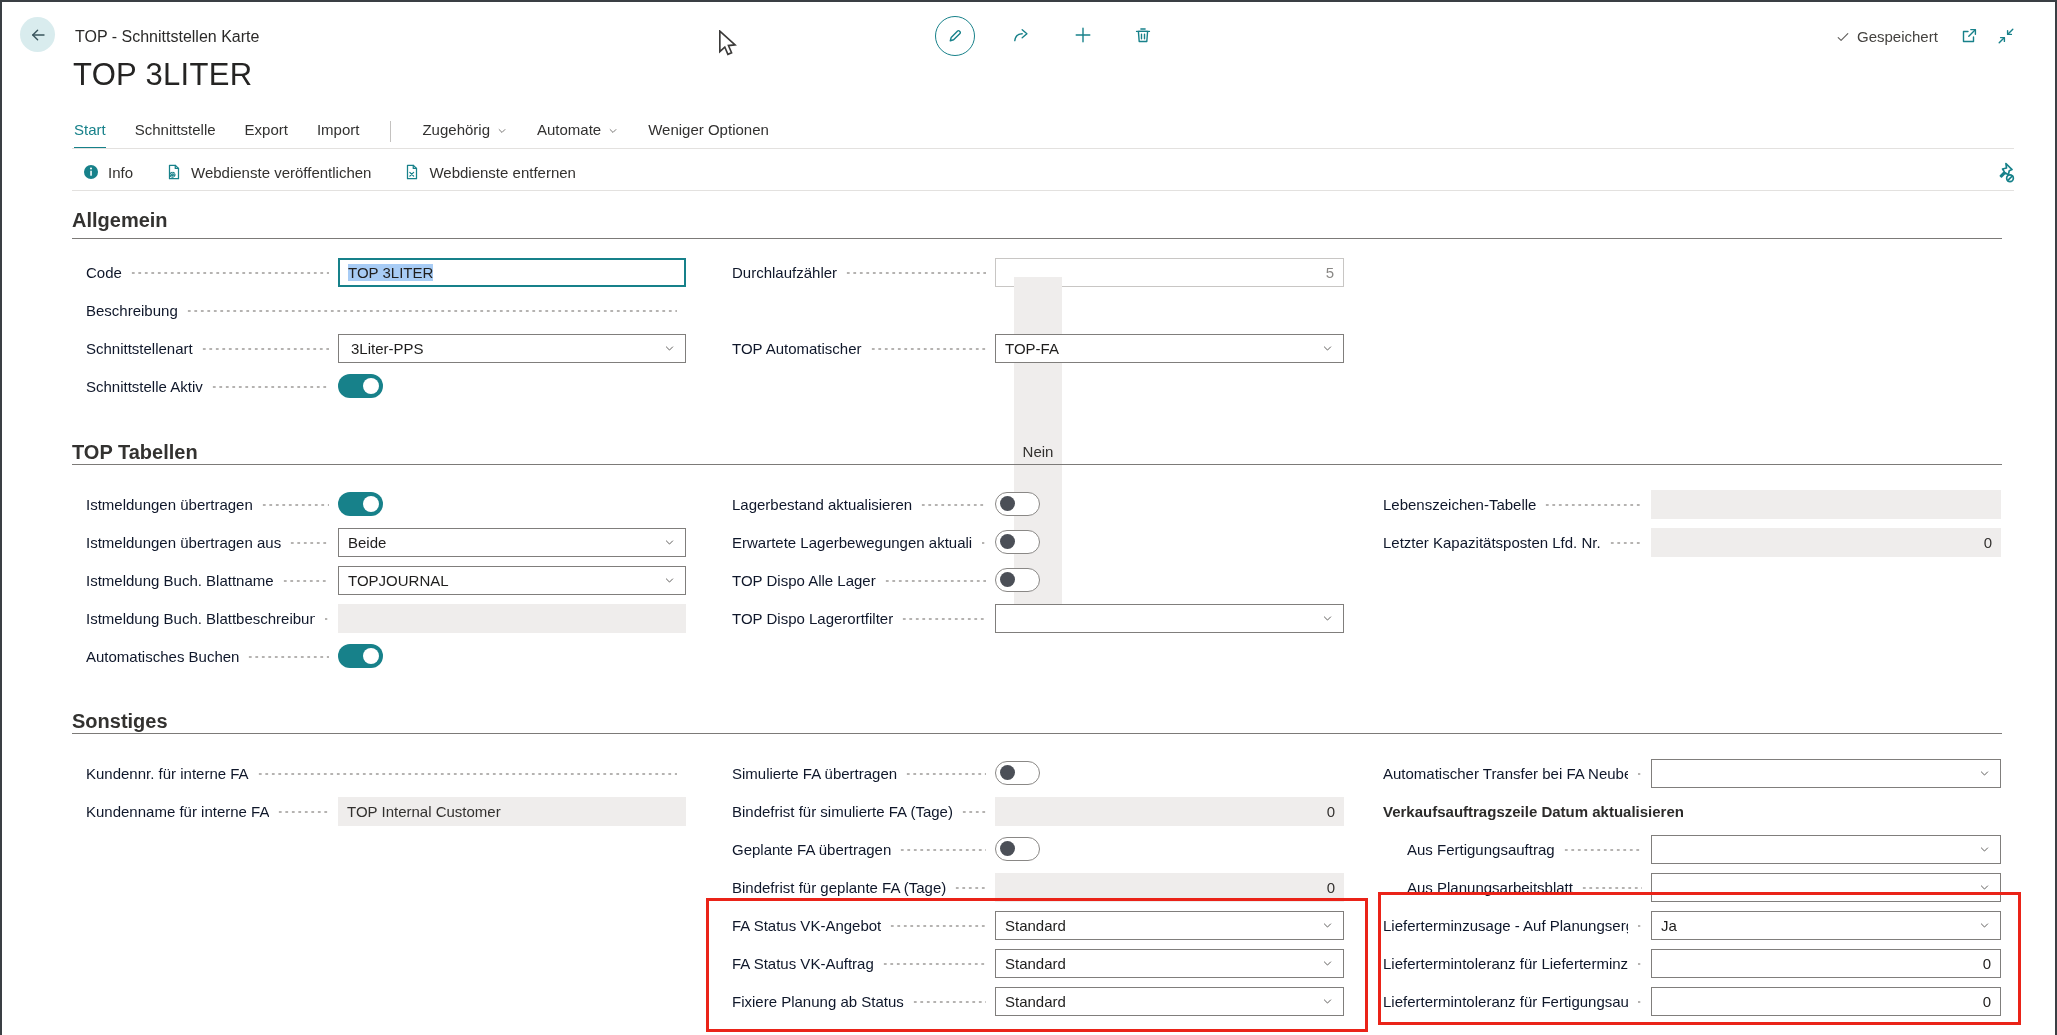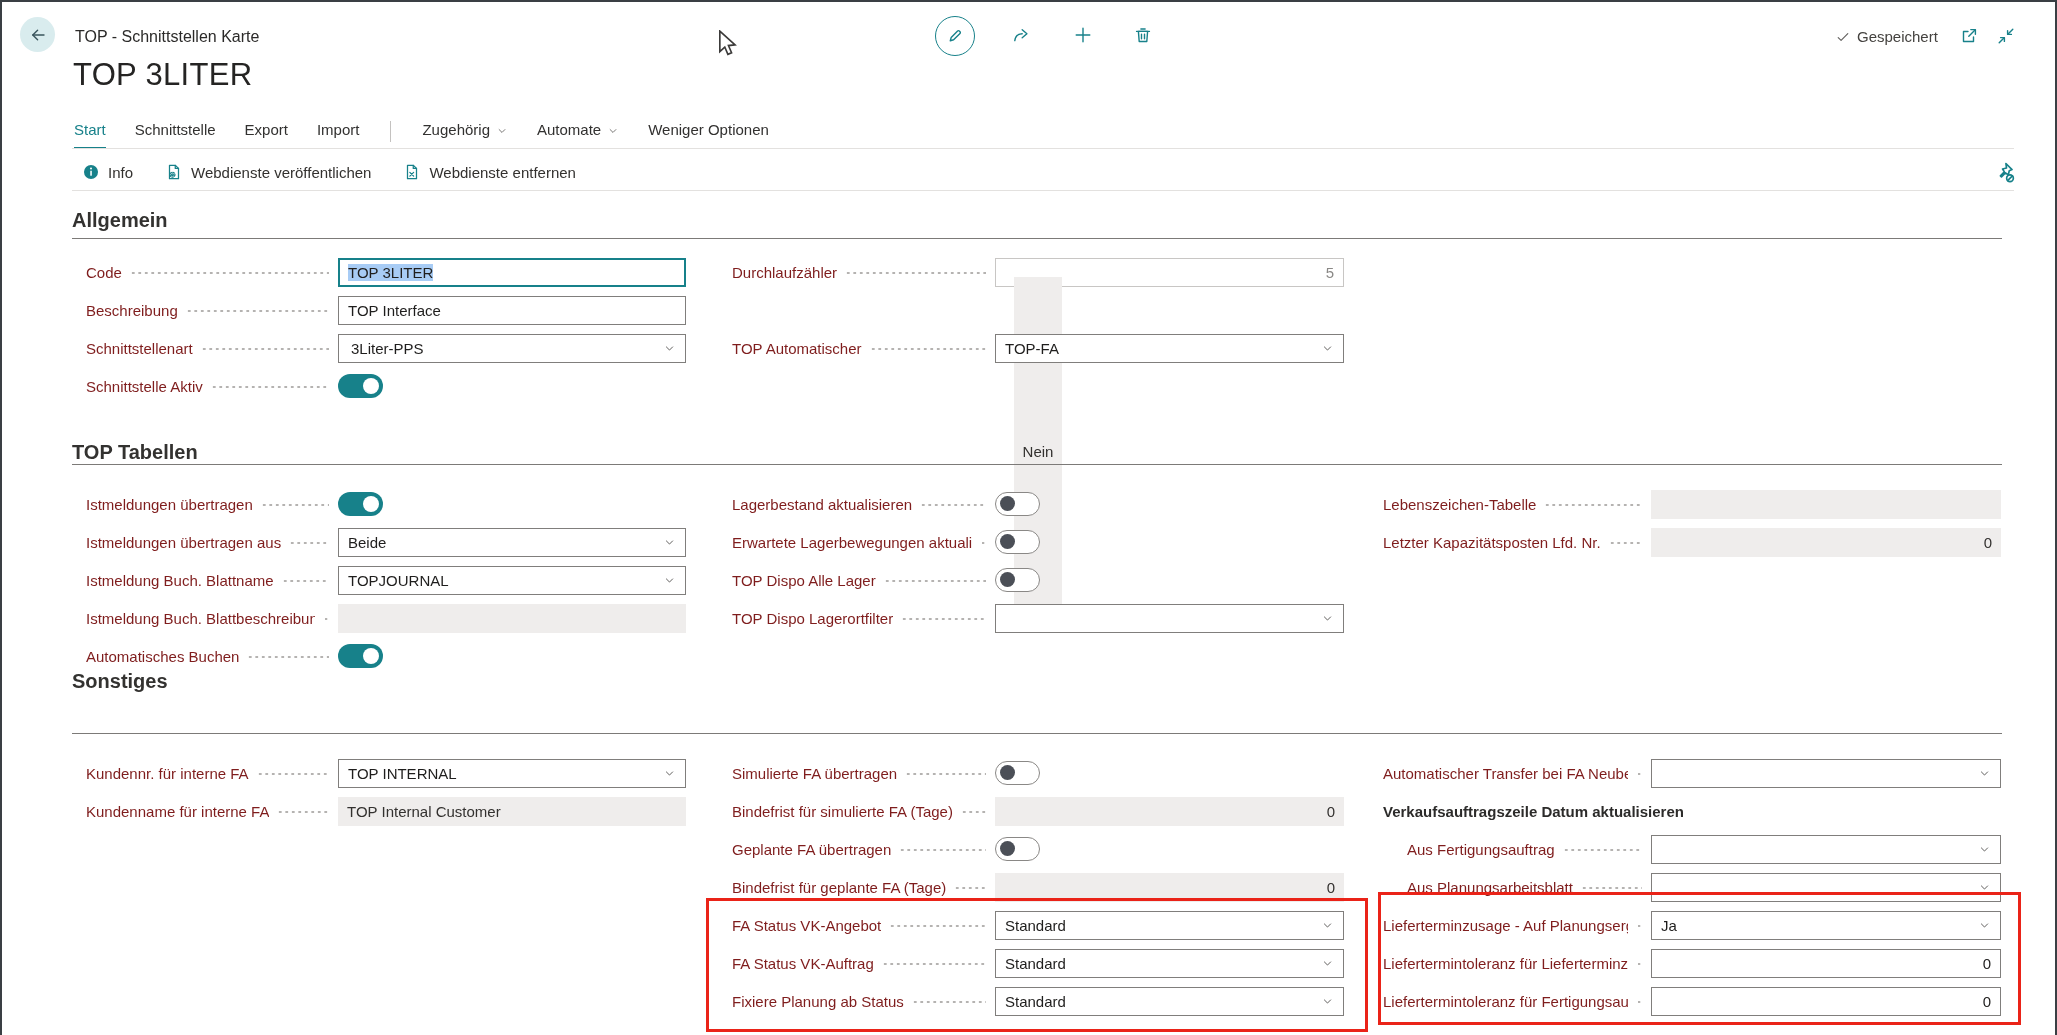--- a/index.html
+++ b/index.html
@@ -33,7 +33,7 @@
   .sec-head{left:70px;font-size:20px;font-weight:600;color:#333230;}
   .sec-line{left:70px;width:1930px;height:1px;background:#7c7a78;}
   .field-row{position:absolute;display:flex;align-items:center;height:38px;box-sizing:border-box;}
-  .f-label{font-size:15px;color:#7f1d1d;white-space:nowrap;overflow:hidden;flex-shrink:1;}
+  .f-label{font-size:15px;color:#0f172a;white-space:nowrap;overflow:hidden;flex-shrink:1;}
   .f-label.indent{padding-left:24px;}
   .f-leader{flex:1 1 6px;min-width:6px;height:4px;align-self:center;margin:2px 9px 0 8px;
             background-image:radial-gradient(circle,#b5b3b1 1.2px,transparent 1.4px);

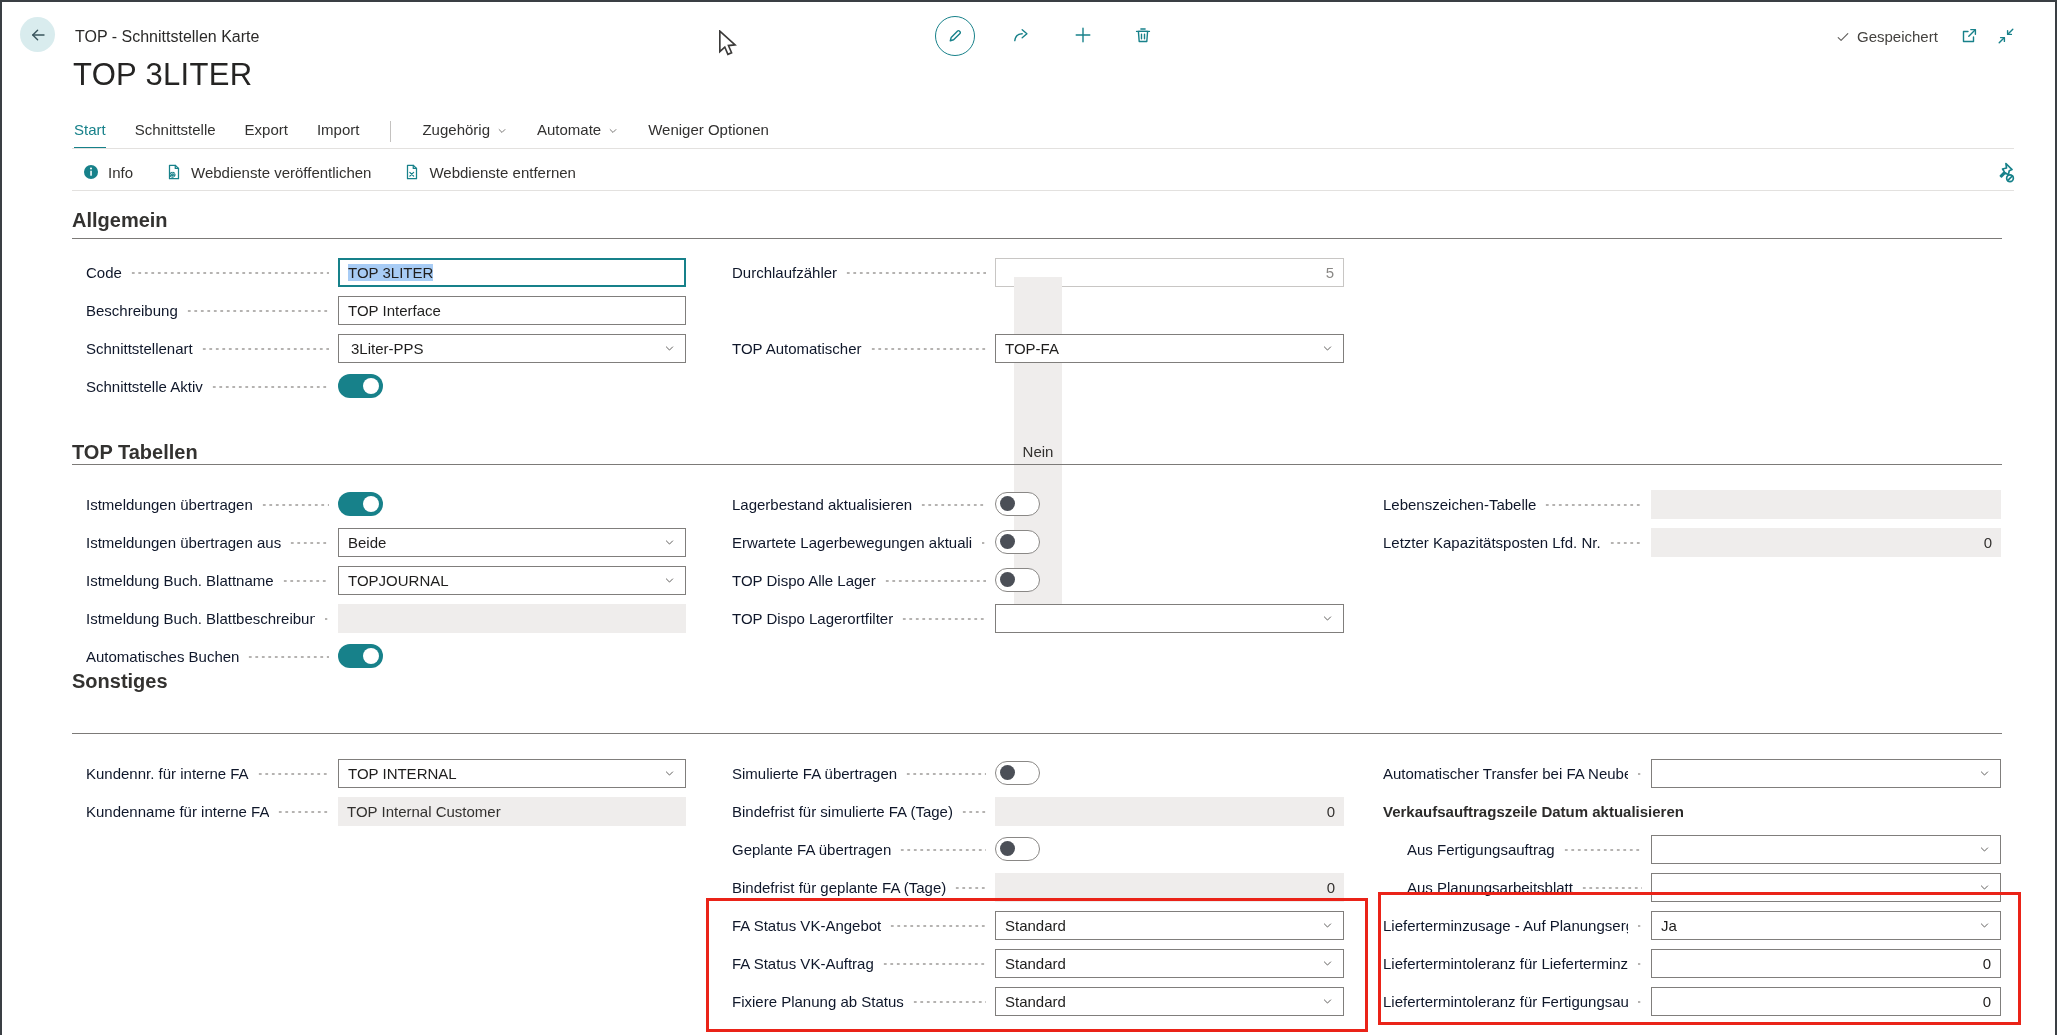--- a/index.html
+++ b/index.html
@@ -219,9 +219,6 @@
       <div class="field-row" style="left: 84px; top: 289px; width: 600px;">
         <span class="f-label">Beschreibung</span>
         <span class="f-leader"></span>
-        <span class="ctl input" style="flex: 0 0 348px;">
-          <span class="val">TOP Interface</span>
-        </span>
       </div>
       <div class="field-row" style="left: 84px; top: 327px; width: 600px;">
         <span class="f-label">Schnittstellenart</span>

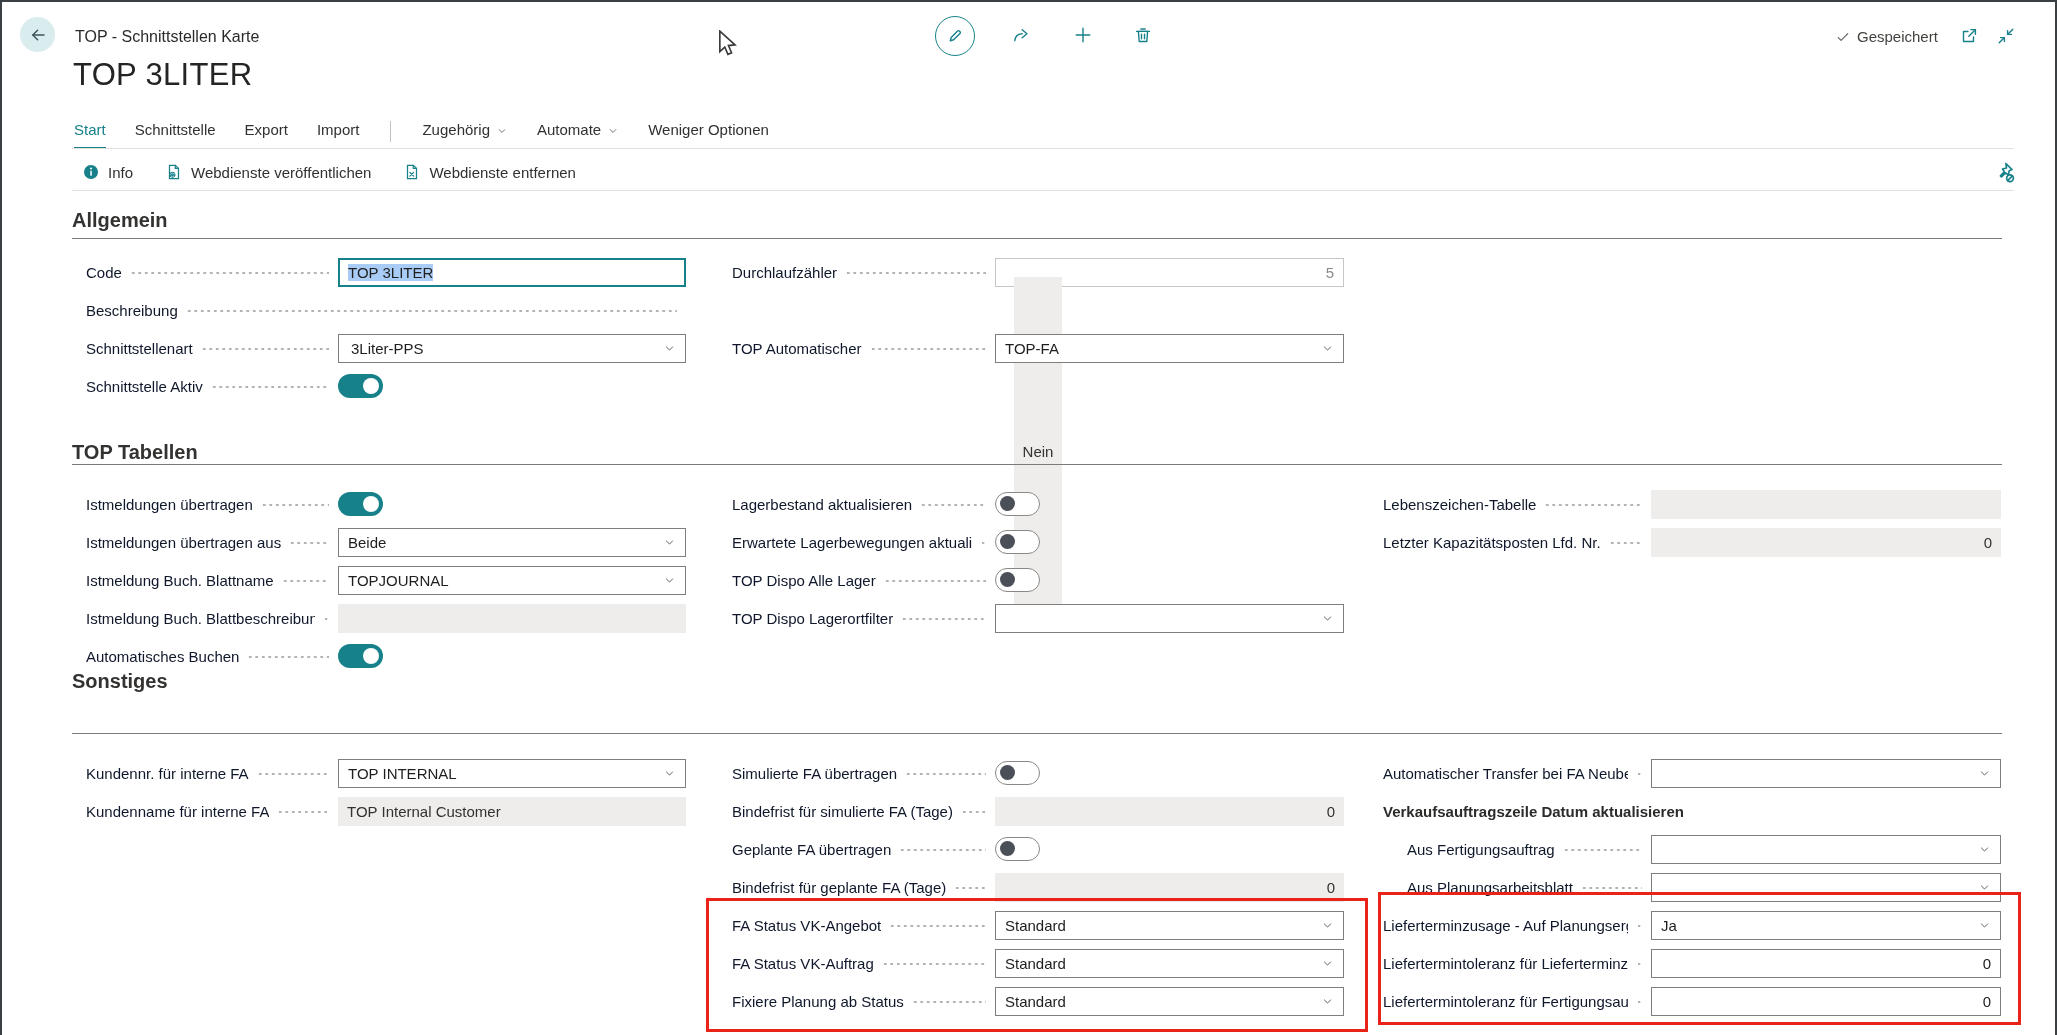--- a/index.html
+++ b/index.html
@@ -359,7 +359,7 @@
           <span class="val">0</span>
         </span>
       </div>
-      <div class="abs sec-head" style="top: 668px;">Sonstiges</div>
+      <div class="abs sec-head" style="top: 708px;">Sonstiges</div>
       <div class="abs sec-line" style="top: 731px;"></div>
       <div class="field-row" style="left: 84px; top: 752px; width: 600px;">
         <span class="f-label">Kundennr. für interne FA</span>

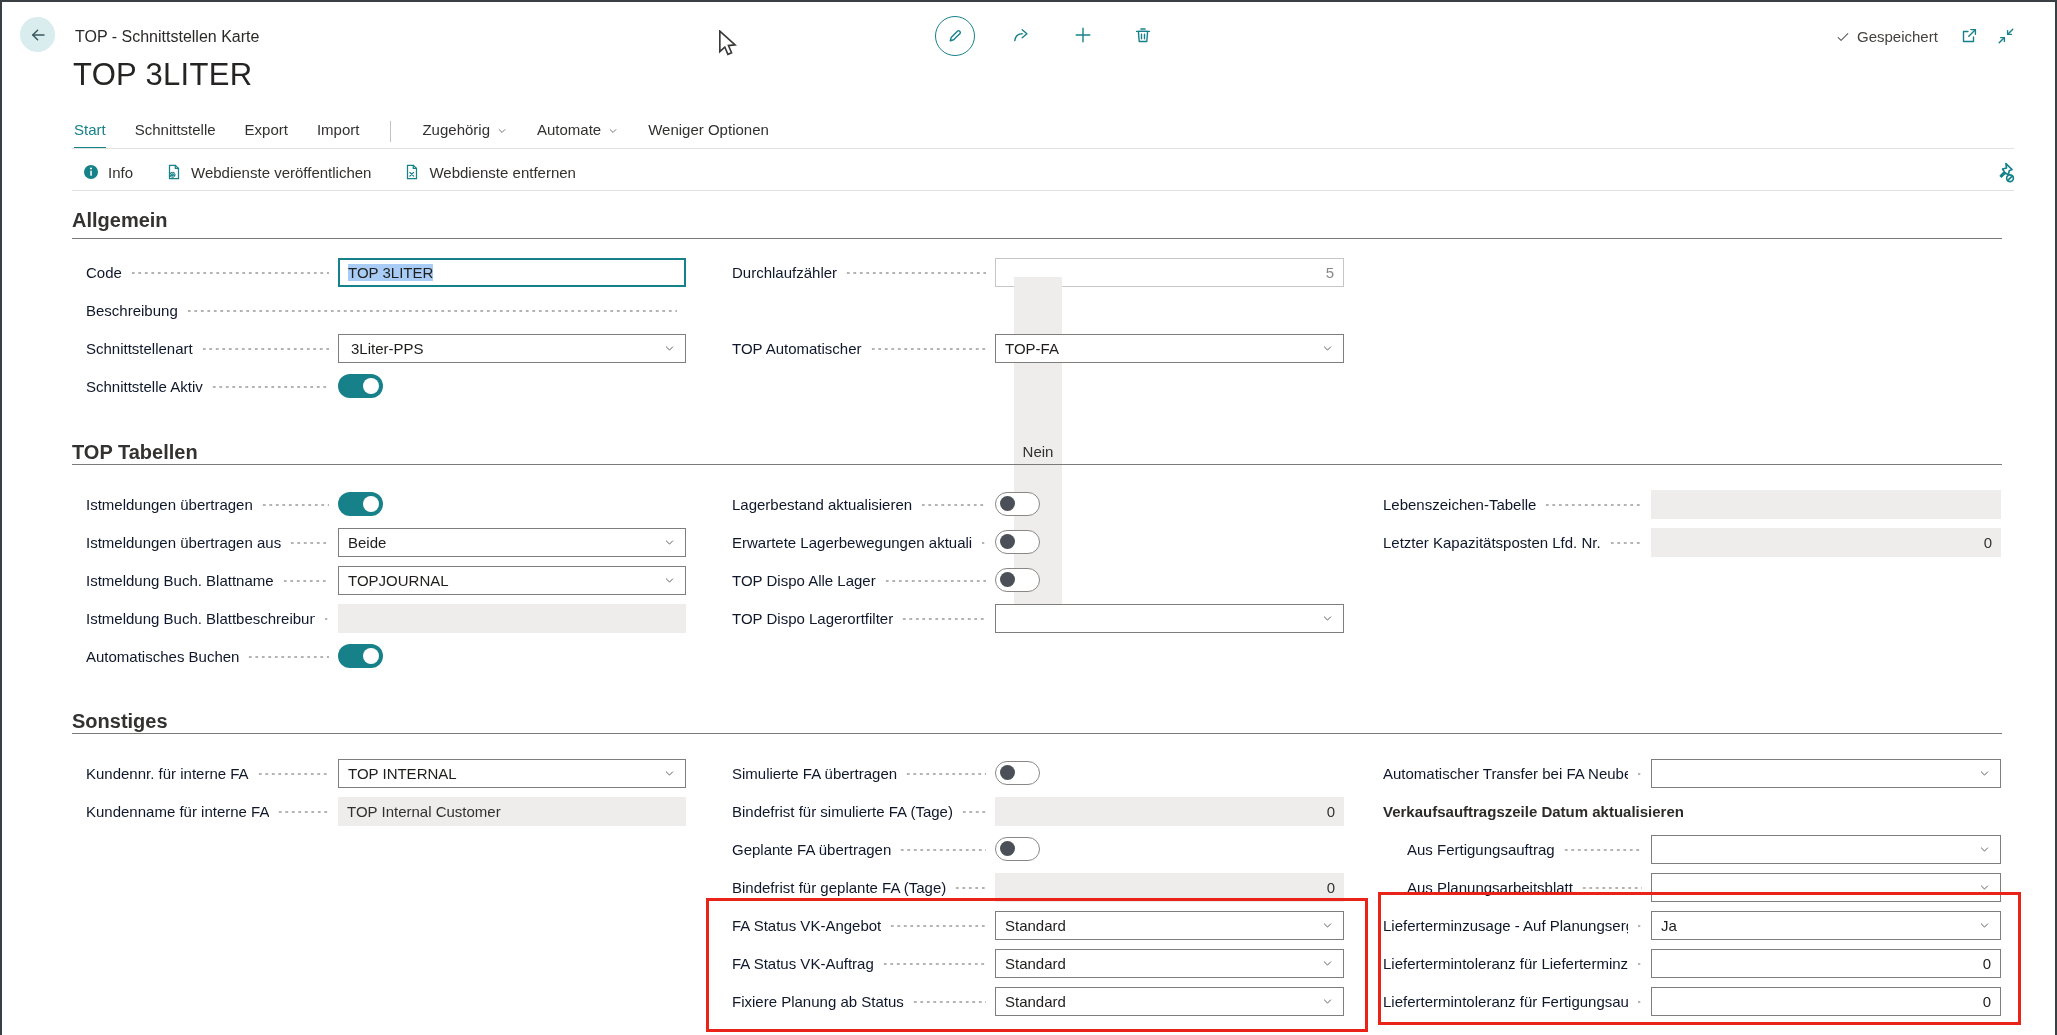--- a/index.html
+++ b/index.html
@@ -364,14 +364,6 @@
       <div class="field-row" style="left: 84px; top: 752px; width: 600px;">
         <span class="f-label">Kundennr. für interne FA</span>
         <span class="f-leader"></span>
-        <span class="ctl input combo" style="flex: 0 0 348px;">
-          <span class="val">TOP INTERNAL</span>
-          <span class="chev">
-            <svg class="ic" width="13" height="13" viewBox="0 0 20 20" fill="none" stroke="currentColor" stroke-width="1.4" stroke-linecap="round" stroke-linejoin="round">
-              <path d="M5.2 7.6l4.8 4.8 4.8-4.8"></path>
-            </svg>
-          </span>
-        </span>
       </div>
       <div class="field-row" style="left: 84px; top: 790px; width: 600px;">
         <span class="f-label">Kundenname für interne FA</span>

